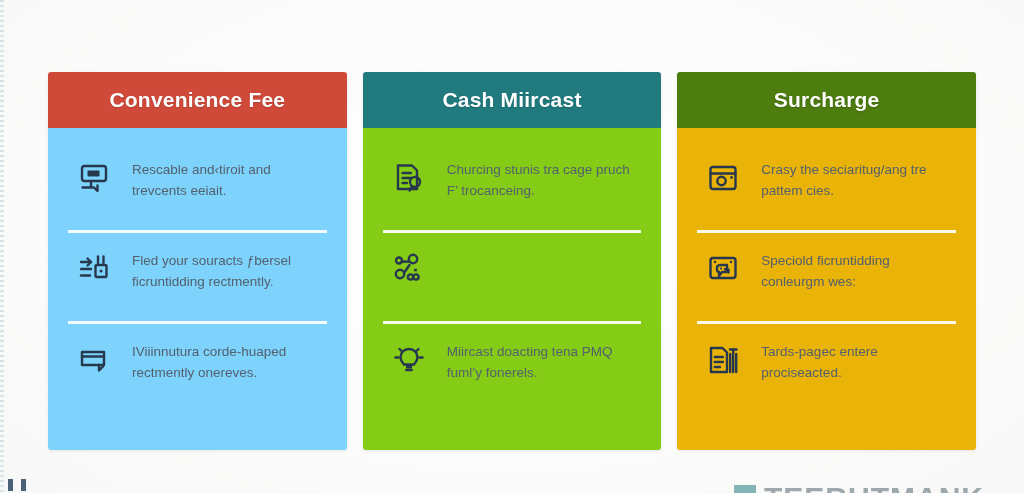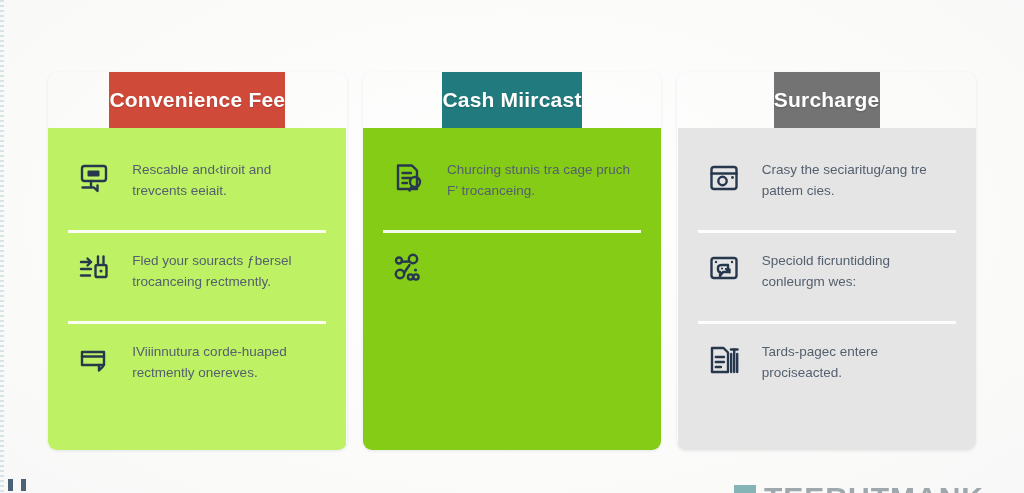--- a/index.html
+++ b/index.html
@@ -50,10 +50,9 @@
     flex: 1 1 0;
     display: flex;
     flex-direction: column;
-    border-radius: 9px;
+    border-radius: 3px;
     overflow: hidden;
     box-shadow: 0 1px 3px rgba(40,50,70,.10);
-    align-items: center;
   }
 
   .card-header {

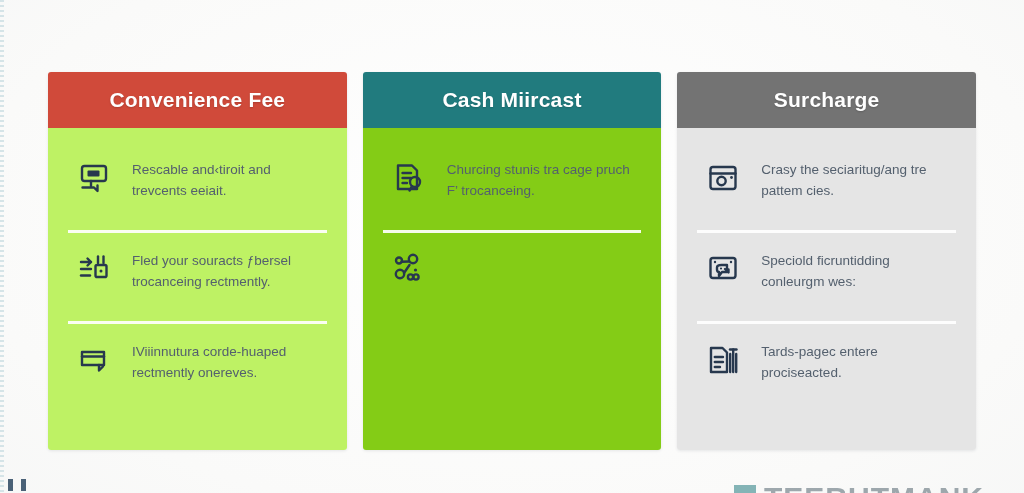--- a/index.html
+++ b/index.html
@@ -254,7 +254,7 @@
     </div>
 
     <div class="card">
-      <div class="card-header" style="background:#737373">
+      <div class="card-header" style="background:#4d7c0f">
         <span class="card-title">Surcharge</span>
       </div>
       <div class="card-body" style="background:#e5e5e5">

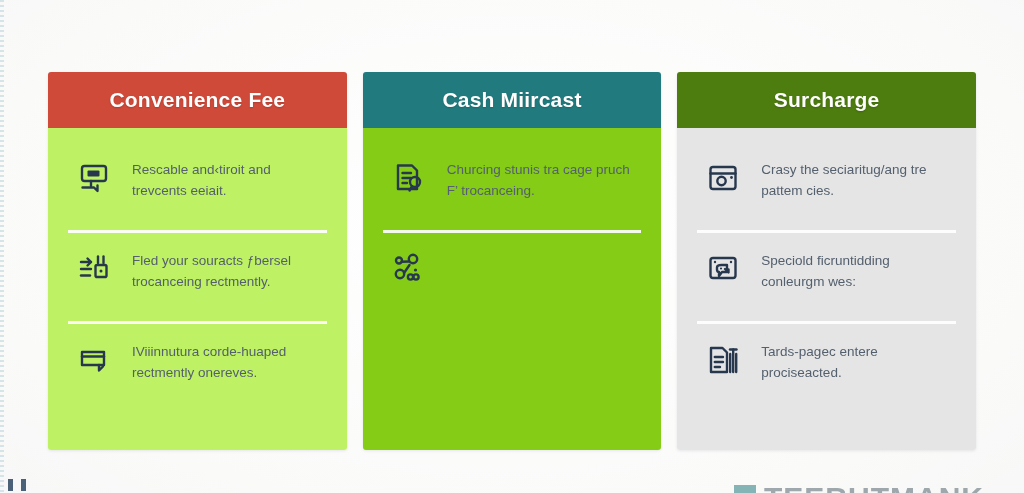--- a/index.html
+++ b/index.html
@@ -170,7 +170,7 @@
       <div class="card-header" style="background:#d04a3a">
         <span class="card-title">Convenience Fee</span>
       </div>
-      <div class="card-body" style="background:#bef264">
+      <div class="card-body" style="background:#7dd3fc">
 
         <div class="feature">
           <span class="feature-icon">

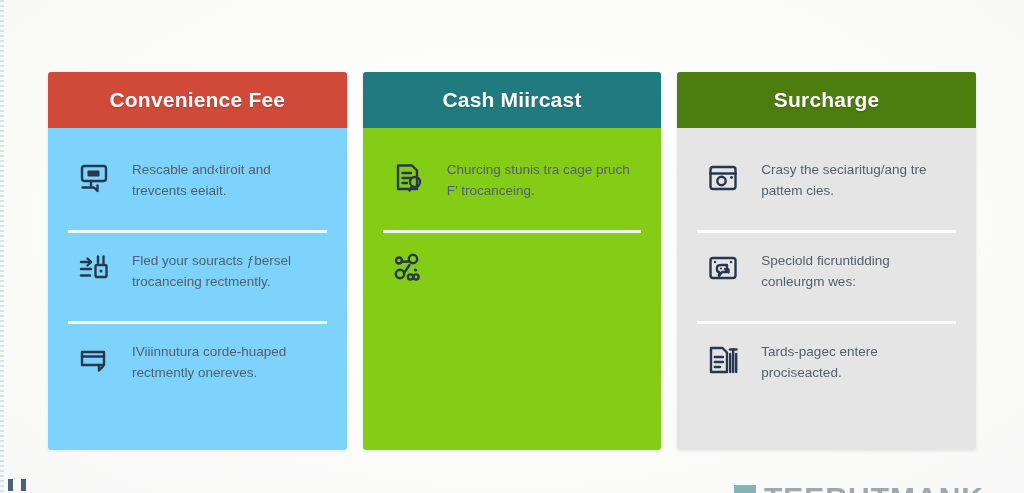--- a/index.html
+++ b/index.html
@@ -257,7 +257,7 @@
       <div class="card-header" style="background:#4d7c0f">
         <span class="card-title">Surcharge</span>
       </div>
-      <div class="card-body" style="background:#e5e5e5">
+      <div class="card-body" style="background:#eab308">
 
         <div class="feature">
           <span class="feature-icon">

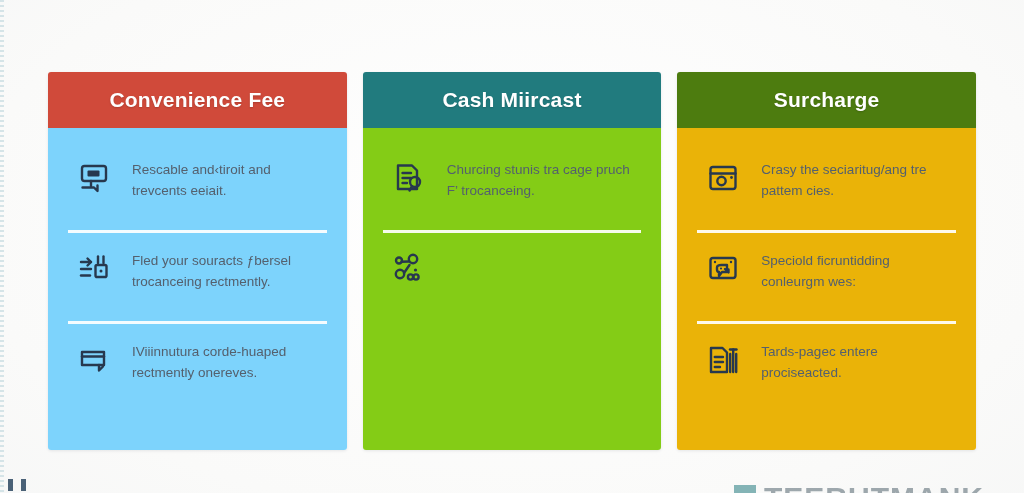--- a/index.html
+++ b/index.html
@@ -197,7 +197,7 @@
               <circle cx="24" cy="19" r="1.5" fill="currentColor" stroke="none"></circle>
             </svg>
           </span>
-          <span class="feature-text">Fled your souracts ƒbersel trocanceing rectmently.</span>
+          <span class="feature-text">Fled your souracts ƒbersel ficruntidding rectmently.</span>
         </div>
 
         <div class="feature">

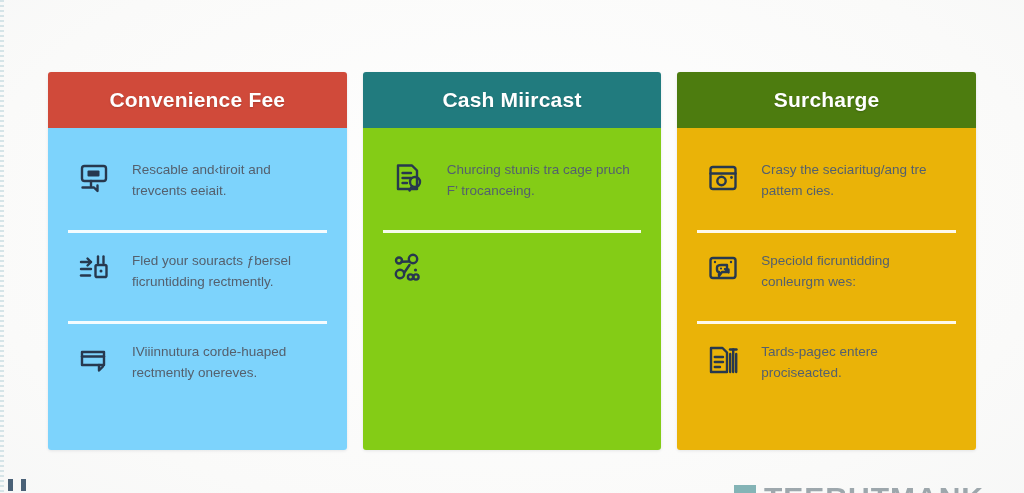--- a/index.html
+++ b/index.html
@@ -249,6 +249,20 @@
           </span>
         </div>
 
+        <div class="feature">
+          <span class="feature-icon">
+            <svg width="34" height="34" viewBox="0 0 34 34" fill="none" stroke="currentColor" stroke-width="2.4" stroke-linecap="round" stroke-linejoin="round">
+              <path d="M17 6 C11.8 6 8.5 9.8 8.5 14.2 C8.5 17.5 10.6 19.5 12 21.5 H22 C23.4 19.5 25.5 17.5 25.5 14.2 C25.5 9.8 22.2 6 17 6 Z"></path>
+              <rect x="14" y="21.5" width="6" height="4" rx="1" fill="currentColor" stroke="none"></rect>
+              <path d="M14.2 27 H19.8"></path>
+              <path d="M3.5 14.5 H6.5"></path>
+              <path d="M27.5 14.5 H30.5"></path>
+              <path d="M7.5 6 L9.6 8"></path>
+              <path d="M26.5 6 L24.4 8"></path>
+            </svg>
+          </span>
+          <span class="feature-text">Miircast doacting tena PMQ fuml’y fonerels.</span>
+        </div>
 
       </div>
     </div>

